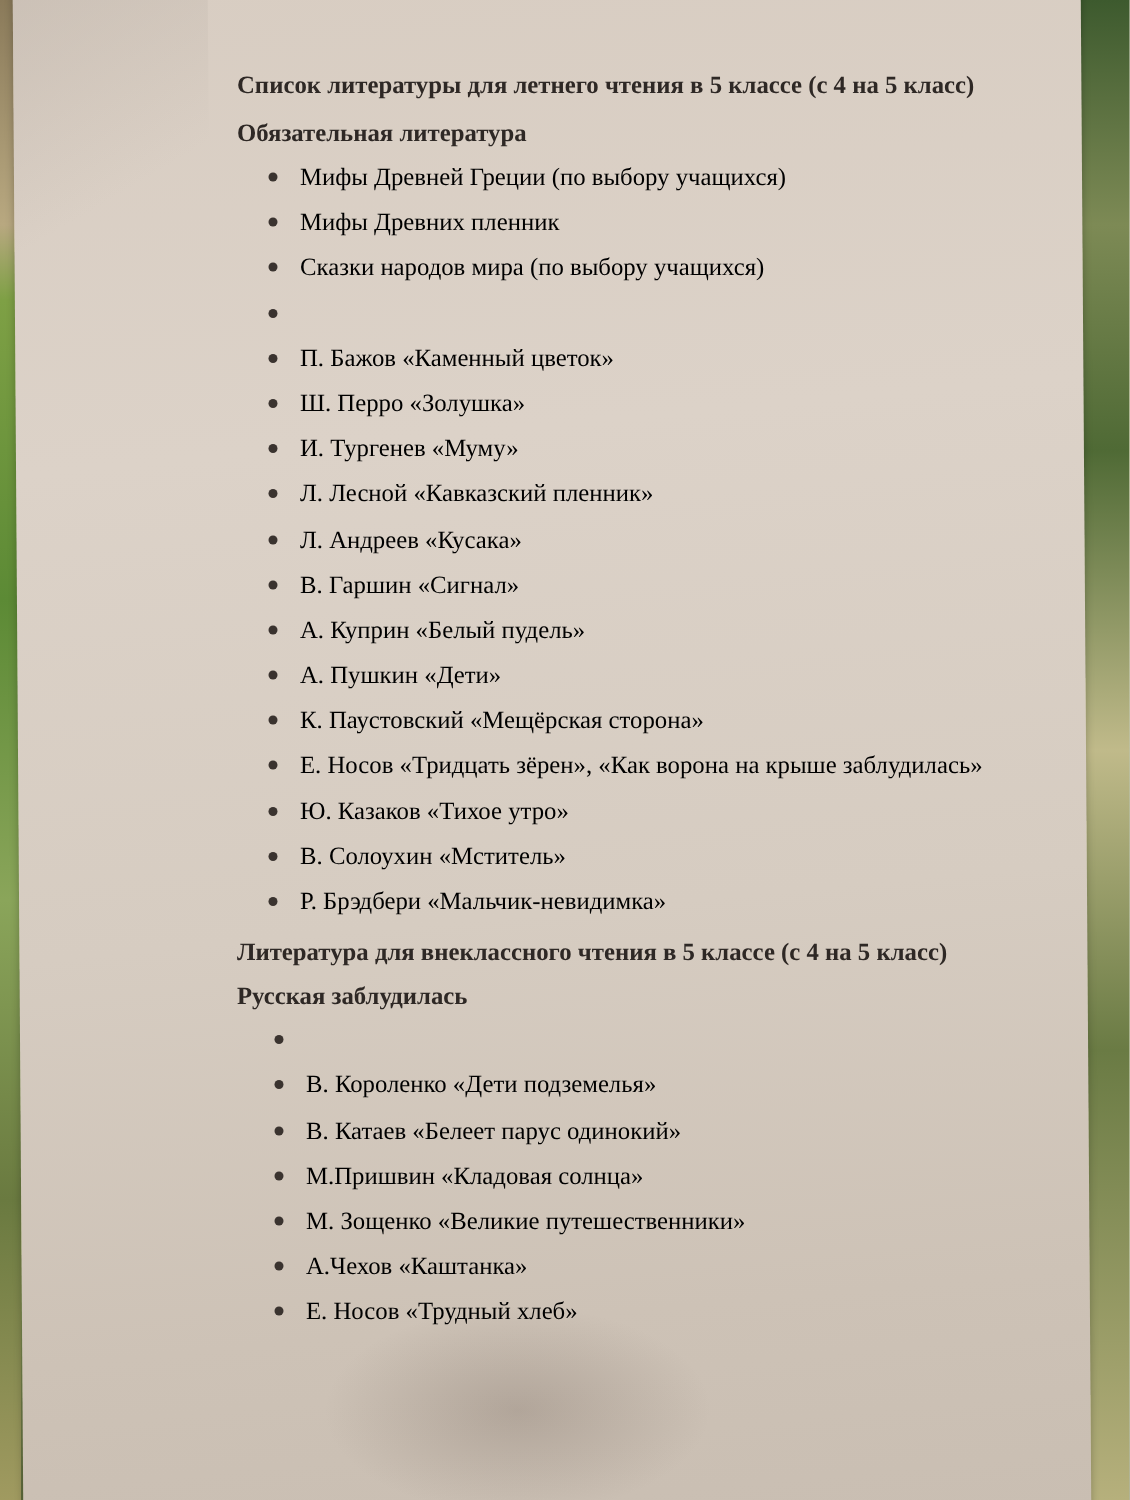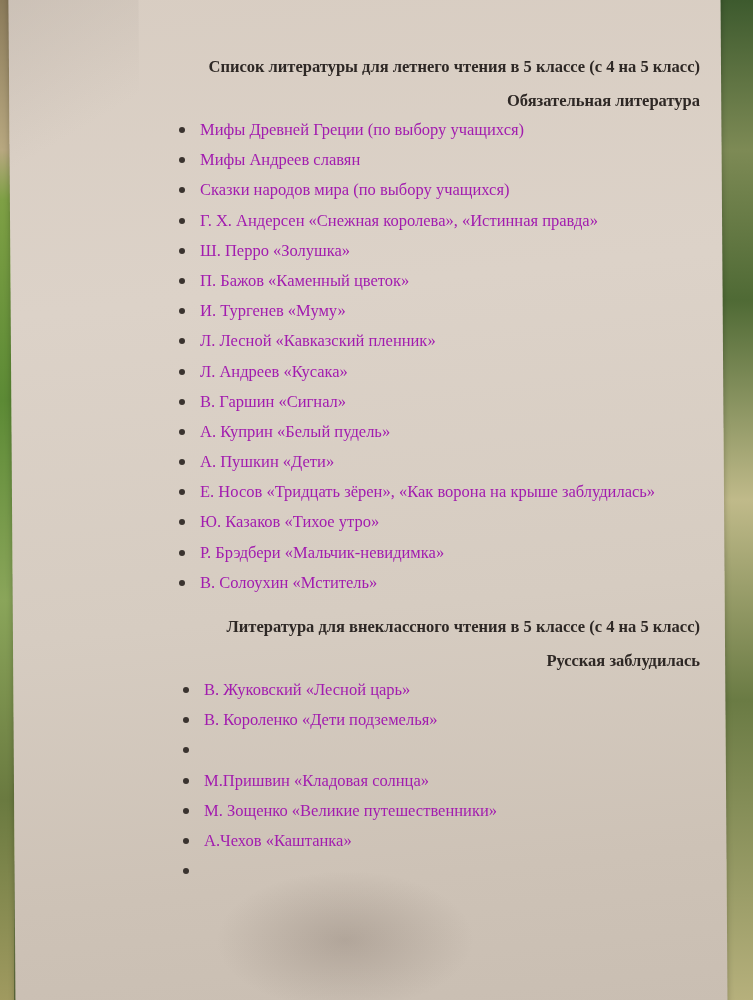--- a/index.html
+++ b/index.html
@@ -35,7 +35,7 @@
       position: absolute; left: 154px; top: 43px; width: 560px; color: #2e2825;
     }
     .heading {
-      font-weight: bold; font-size: 16.5px; line-height: 20px; margin: 14px; white-space: nowrap; text-align: right;
+      font-weight: bold; font-size: 16.5px; line-height: 20px; margin: 4px; white-space: nowrap;
     }
     .h-title { margin-bottom: 12px; }
     .h-sub { margin-bottom: 9px; }

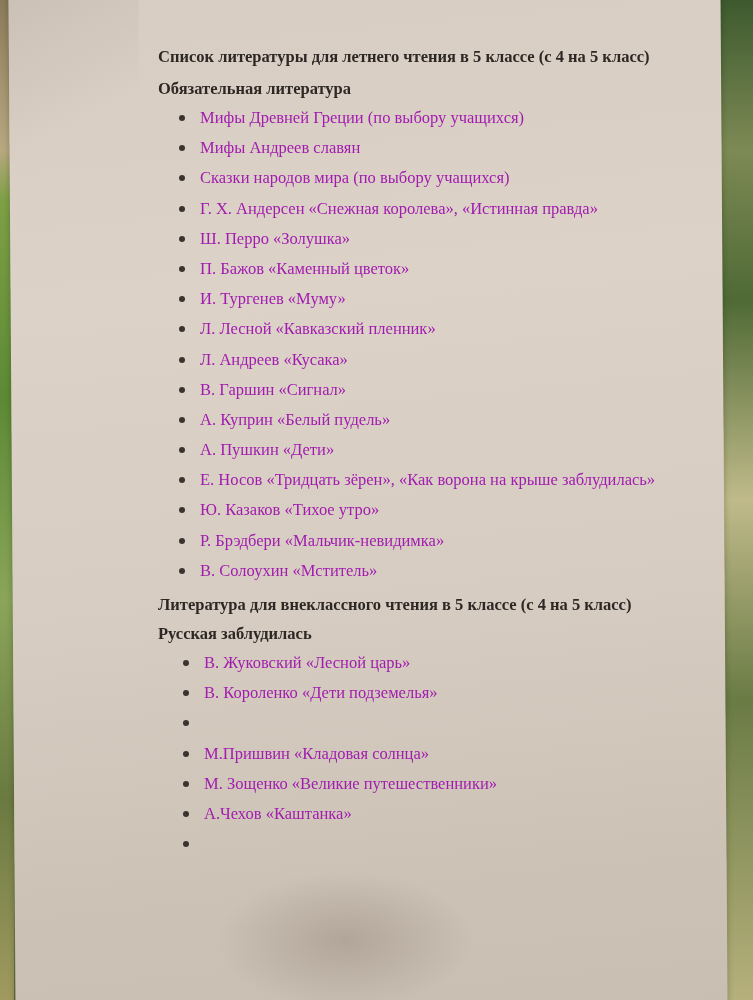--- a/index.html
+++ b/index.html
@@ -42,7 +42,7 @@
     ul.list { list-style: none; margin: 0; padding: 0; }
     ul.list li {
       position: relative; font-size: 16.5px; line-height: 20px; height: 30.2px;
-      padding-left: 46px; white-space: nowrap; color: #a21caf;
+      padding-left: 46px; white-space: nowrap; color: #000000;
     }
     ul.list li .bullet {
       position: absolute; left: 25px; top: 7px; width: 6px; height: 6px;

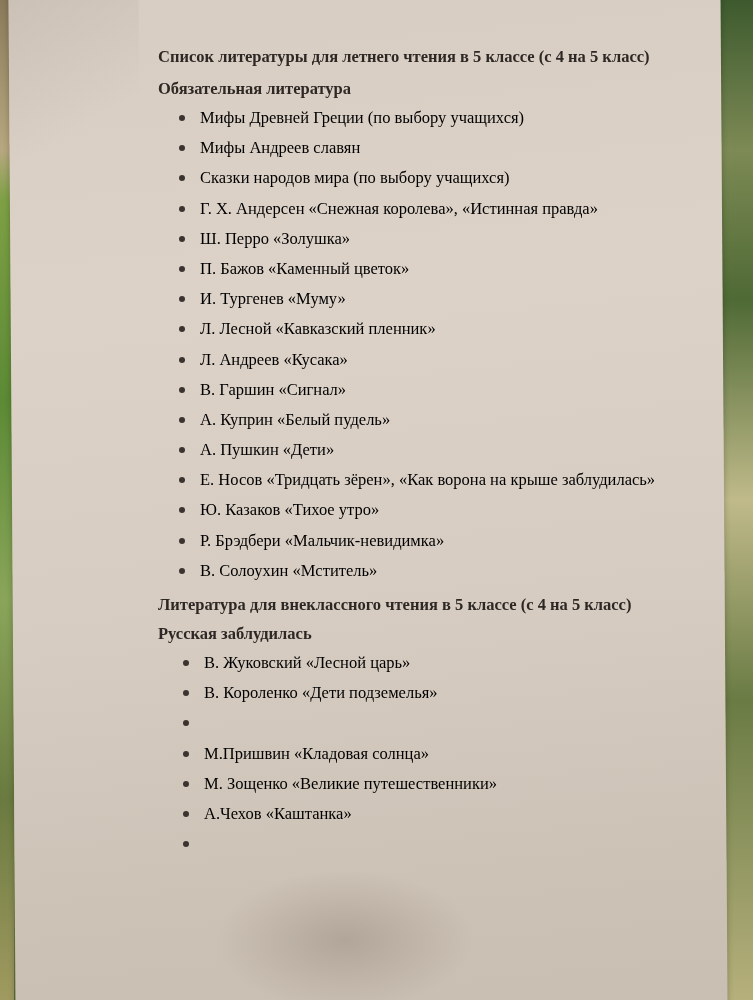--- a/index.html
+++ b/index.html
@@ -68,7 +68,7 @@
     <p class="heading h-sub">Обязательная литература</p>
     <ul class="list">
       <li><span class="bullet"></span><span>Мифы Древней Греции (по выбору учащихся)</span></li>
-      <li><span class="bullet"></span><span>Мифы Андреев славян</span></li>
+      <li><span class="bullet"></span><span>Мифы Древних пленник</span></li>
       <li><span class="bullet"></span><span>Сказки народов мира (по выбору учащихся)</span></li>
       <li><span class="bullet"></span><span>Г. Х. Андерсен «Снежная королева», «Истинная правда»</span></li>
       <li><span class="bullet"></span><span>Ш. Перро «Золушка»</span></li>

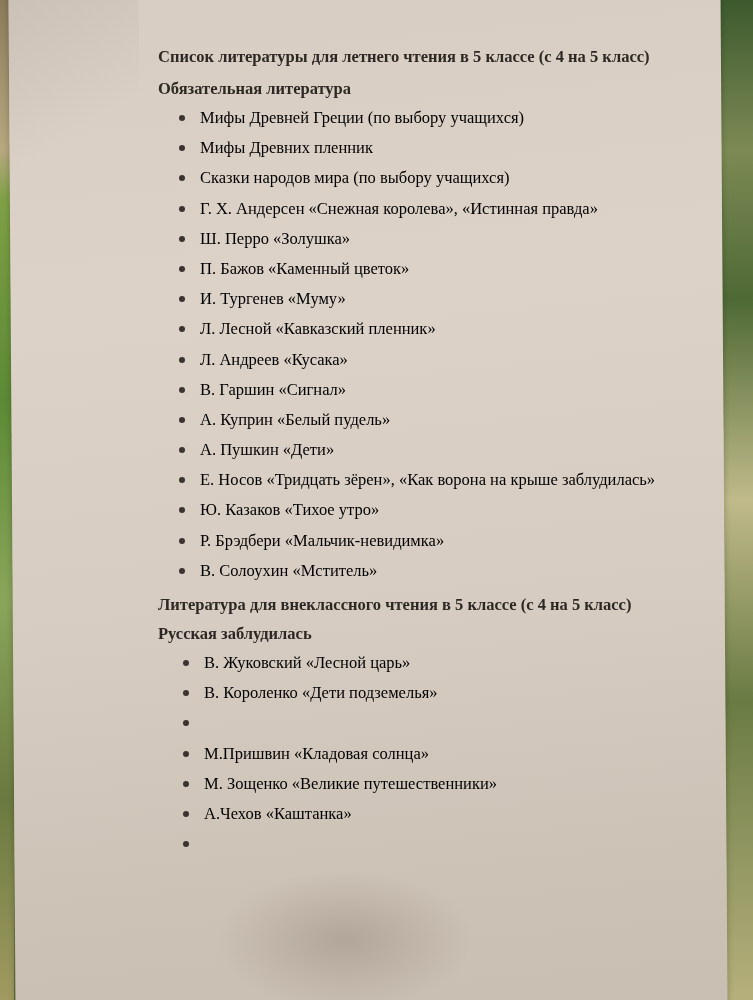--- a/index.html
+++ b/index.html
@@ -70,7 +70,7 @@
       <li><span class="bullet"></span><span>Мифы Древней Греции (по выбору учащихся)</span></li>
       <li><span class="bullet"></span><span>Мифы Древних пленник</span></li>
       <li><span class="bullet"></span><span>Сказки народов мира (по выбору учащихся)</span></li>
-      <li><span class="bullet"></span><span>Г. Х. Андерсен «Снежная королева», «Истинная правда»</span></li>
+      <li><span class="bullet"></span></li>
       <li><span class="bullet"></span><span>Ш. Перро «Золушка»</span></li>
       <li><span class="bullet"></span><span>П. Бажов «Каменный цветок»</span></li>
       <li><span class="bullet"></span><span>И. Тургенев «Муму»</span></li>

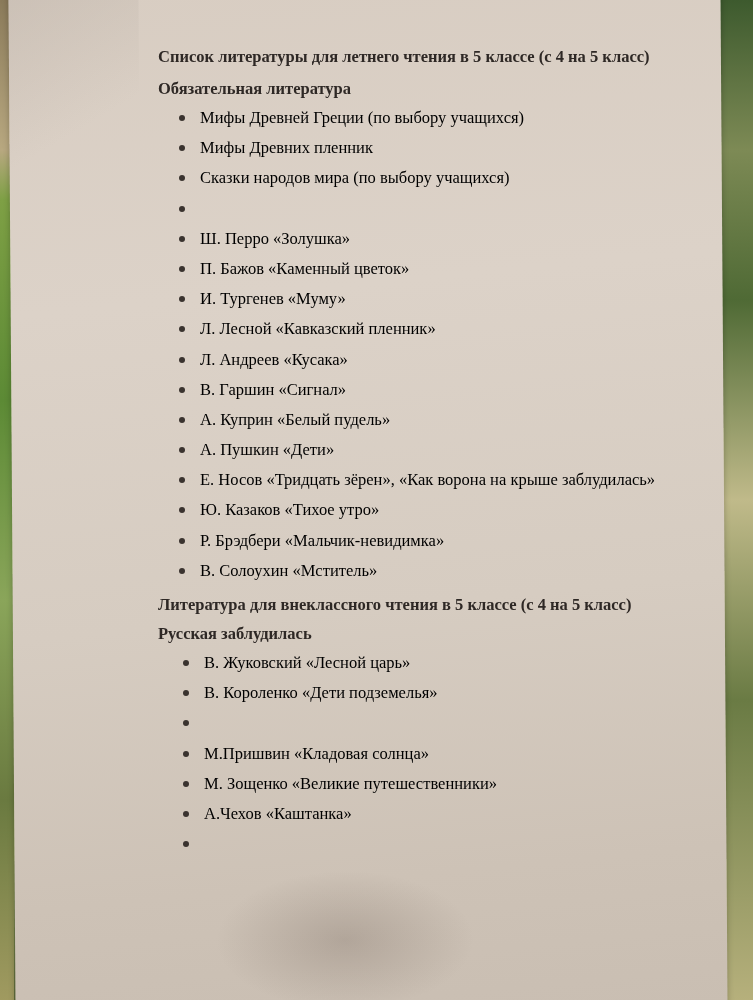--- a/index.html
+++ b/index.html
@@ -71,8 +71,8 @@
       <li><span class="bullet"></span><span>Мифы Древних пленник</span></li>
       <li><span class="bullet"></span><span>Сказки народов мира (по выбору учащихся)</span></li>
       <li><span class="bullet"></span></li>
+      <li><span class="bullet"></span><span>П. Бажов «Каменный цветок»</span></li>
       <li><span class="bullet"></span><span>Ш. Перро «Золушка»</span></li>
-      <li><span class="bullet"></span><span>П. Бажов «Каменный цветок»</span></li>
       <li><span class="bullet"></span><span>И. Тургенев «Муму»</span></li>
       <li><span class="bullet"></span><span>Л. Лесной «Кавказский пленник»</span></li>
       <li><span class="bullet"></span><span>Л. Андреев «Кусака»</span></li>

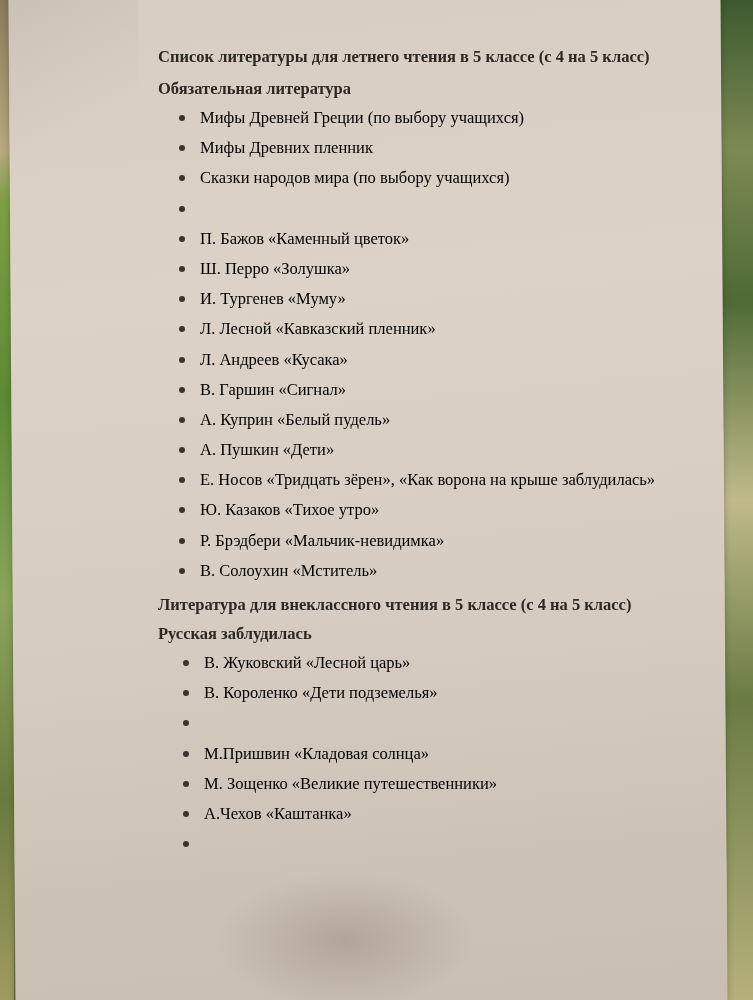--- a/index.html
+++ b/index.html
@@ -79,6 +79,7 @@
       <li><span class="bullet"></span><span>В. Гаршин «Сигнал»</span></li>
       <li><span class="bullet"></span><span>А. Куприн «Белый пудель»</span></li>
       <li><span class="bullet"></span><span>А. Пушкин «Дети»</span></li>
+      <li><span class="bullet"></span><span>К. Паустовский «Мещёрская сторона»</span></li>
       <li><span class="bullet"></span><span>Е. Носов «Тридцать зёрен», «Как ворона на крыше заблудилась»</span></li>
       <li><span class="bullet"></span><span>Ю. Казаков «Тихое утро»</span></li>
       <li><span class="bullet"></span><span>Р. Брэдбери «Мальчик-невидимка»</span></li>

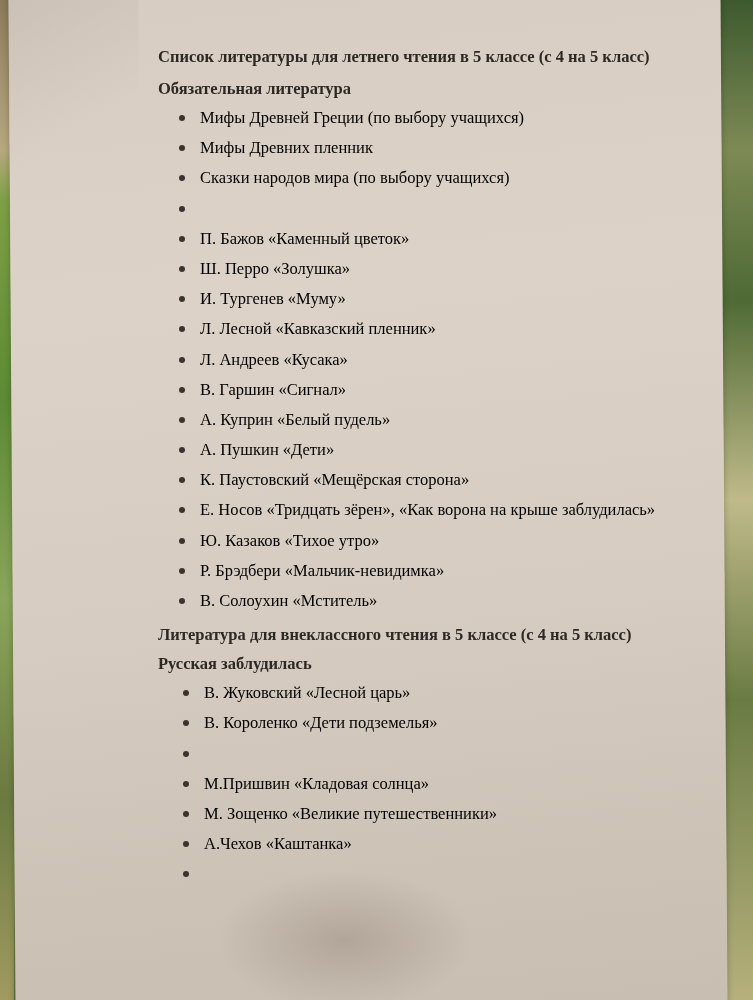--- a/index.html
+++ b/index.html
@@ -82,8 +82,8 @@
       <li><span class="bullet"></span><span>К. Паустовский «Мещёрская сторона»</span></li>
       <li><span class="bullet"></span><span>Е. Носов «Тридцать зёрен», «Как ворона на крыше заблудилась»</span></li>
       <li><span class="bullet"></span><span>Ю. Казаков «Тихое утро»</span></li>
+      <li><span class="bullet"></span><span>В. Солоухин «Мститель»</span></li>
       <li><span class="bullet"></span><span>Р. Брэдбери «Мальчик-невидимка»</span></li>
-      <li><span class="bullet"></span><span>В. Солоухин «Мститель»</span></li>
     </ul>
   </div>
 

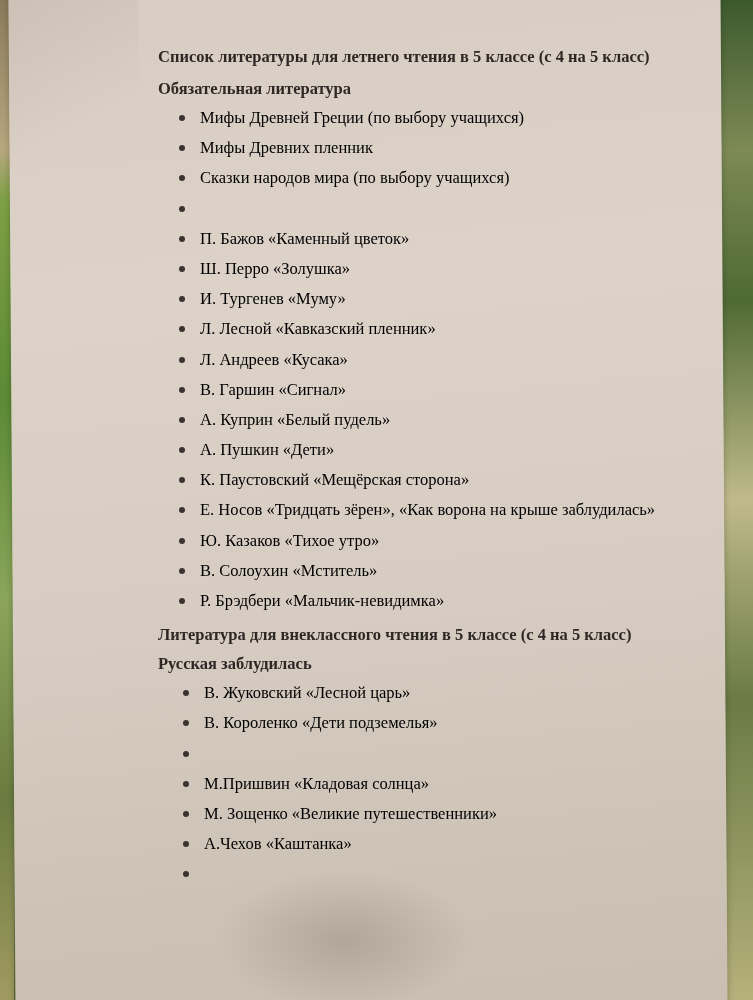--- a/index.html
+++ b/index.html
@@ -91,7 +91,7 @@
     <p class="heading h-sub">Литература для внеклассного чтения в 5 классе (с 4 на 5 класс)</p>
     <p class="heading h-sub">Русская заблудилась</p>
     <ul class="list">
-      <li><span class="bullet"></span><span>В. Жуковский «Лесной царь»</span></li>
+      <li><span class="bullet"></span></li>
       <li><span class="bullet"></span><span>В. Короленко «Дети подземелья»</span></li>
       <li><span class="bullet"></span></li>
       <li><span class="bullet"></span><span>М.Пришвин «Кладовая солнца»</span></li>

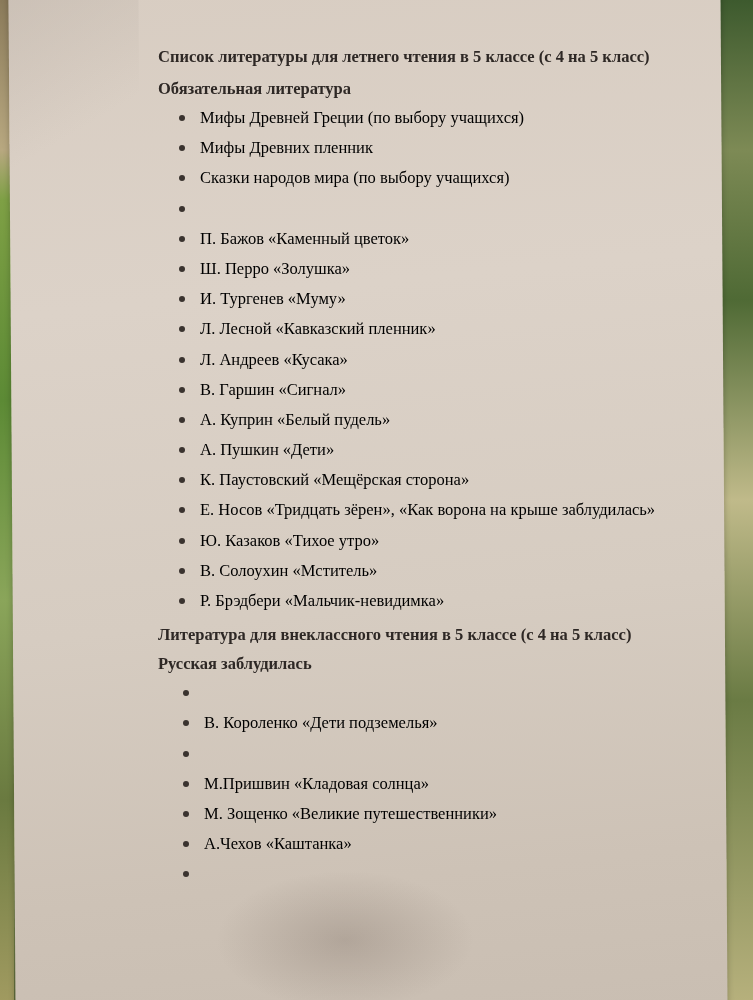--- a/index.html
+++ b/index.html
@@ -93,7 +93,7 @@
     <ul class="list">
       <li><span class="bullet"></span></li>
       <li><span class="bullet"></span><span>В. Короленко «Дети подземелья»</span></li>
-      <li><span class="bullet"></span></li>
+      <li><span class="bullet"></span><span>В. Катаев «Белеет парус одинокий»</span></li>
       <li><span class="bullet"></span><span>М.Пришвин «Кладовая солнца»</span></li>
       <li><span class="bullet"></span><span>М. Зощенко «Великие путешественники»</span></li>
       <li><span class="bullet"></span><span>А.Чехов «Каштанка»</span></li>

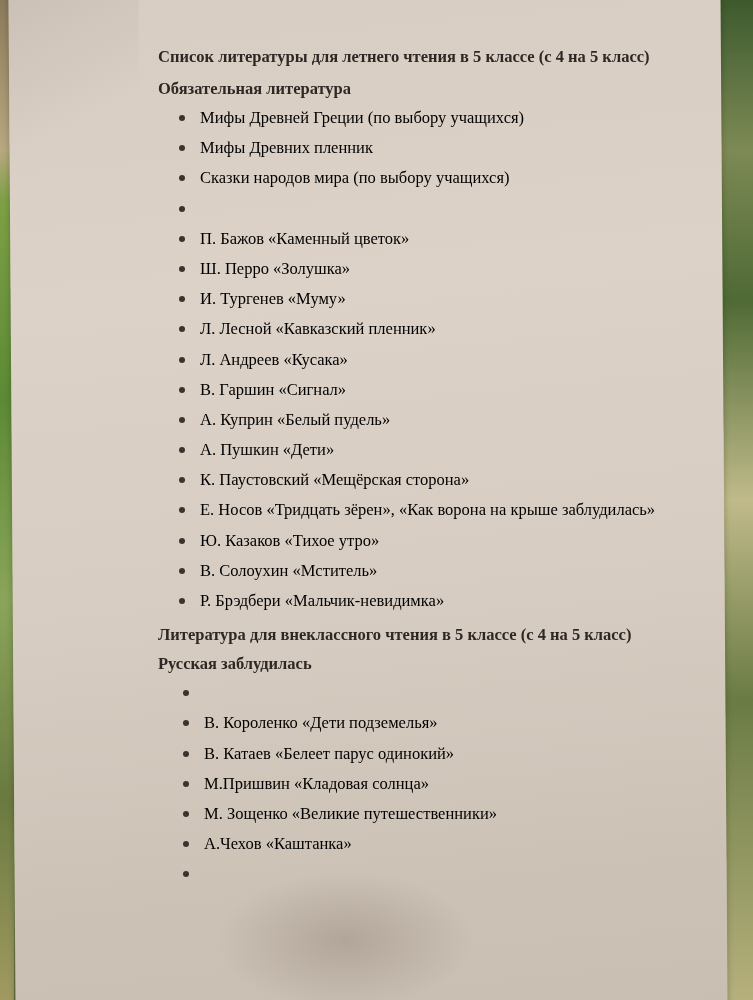--- a/index.html
+++ b/index.html
@@ -97,7 +97,7 @@
       <li><span class="bullet"></span><span>М.Пришвин «Кладовая солнца»</span></li>
       <li><span class="bullet"></span><span>М. Зощенко «Великие путешественники»</span></li>
       <li><span class="bullet"></span><span>А.Чехов «Каштанка»</span></li>
-      <li><span class="bullet"></span></li>
+      <li><span class="bullet"></span><span>Е. Носов «Трудный хлеб»</span></li>
     </ul>
   </div>
 </div>

